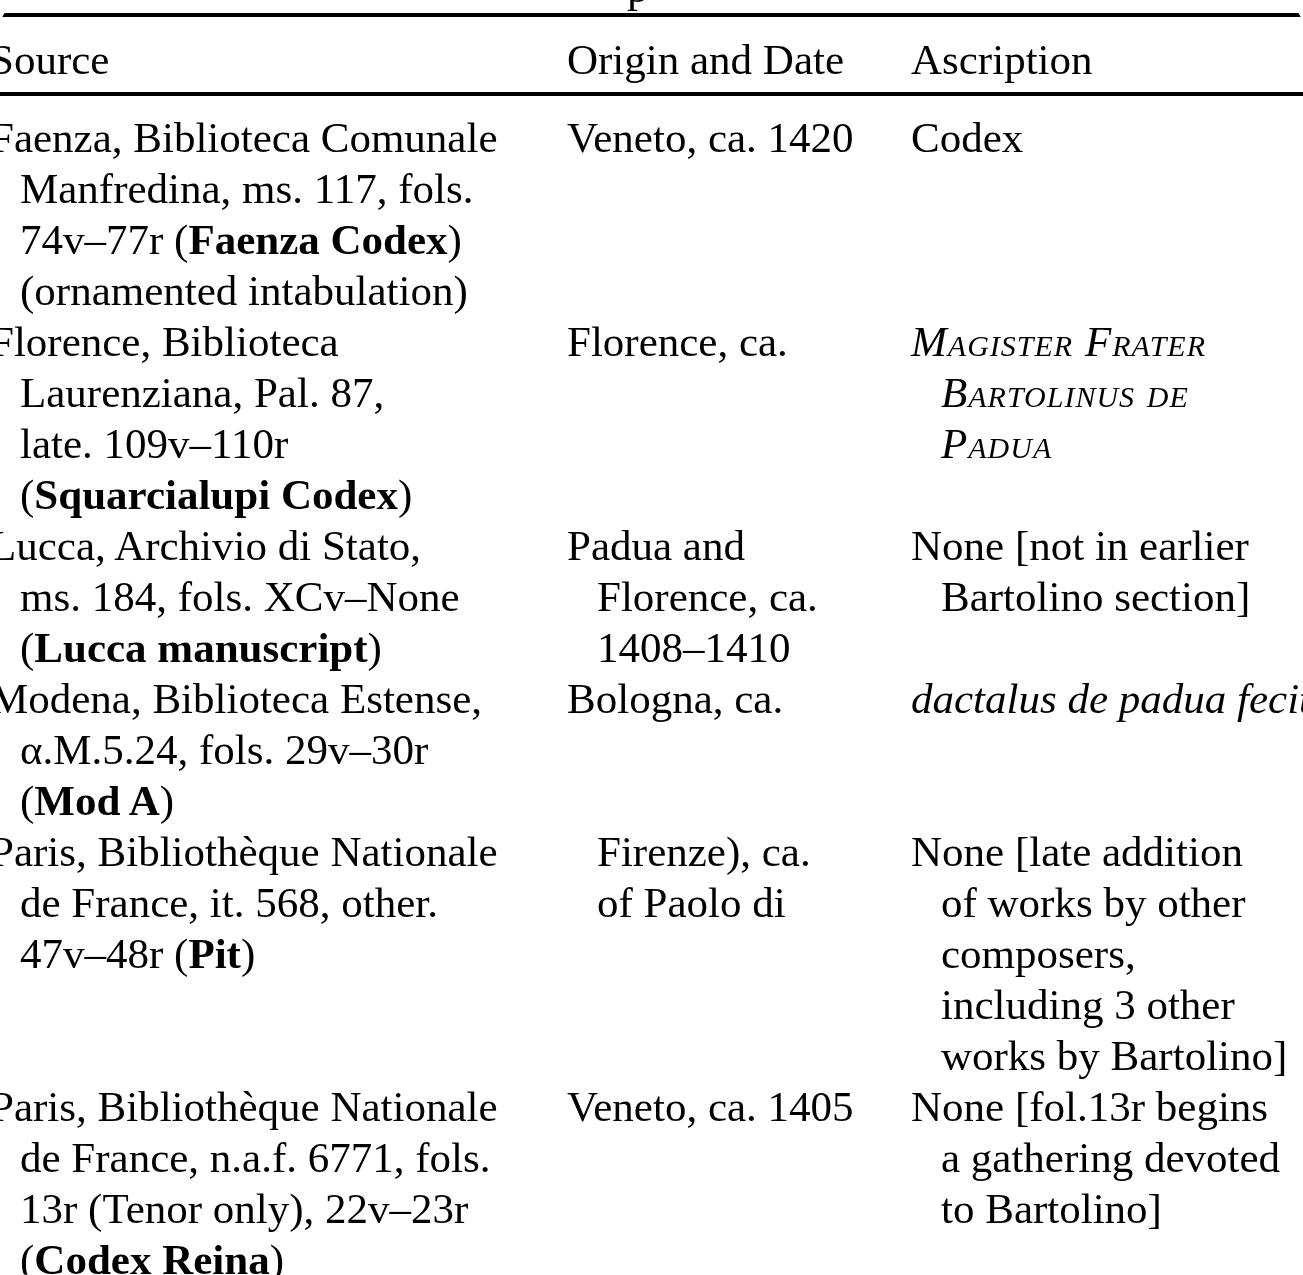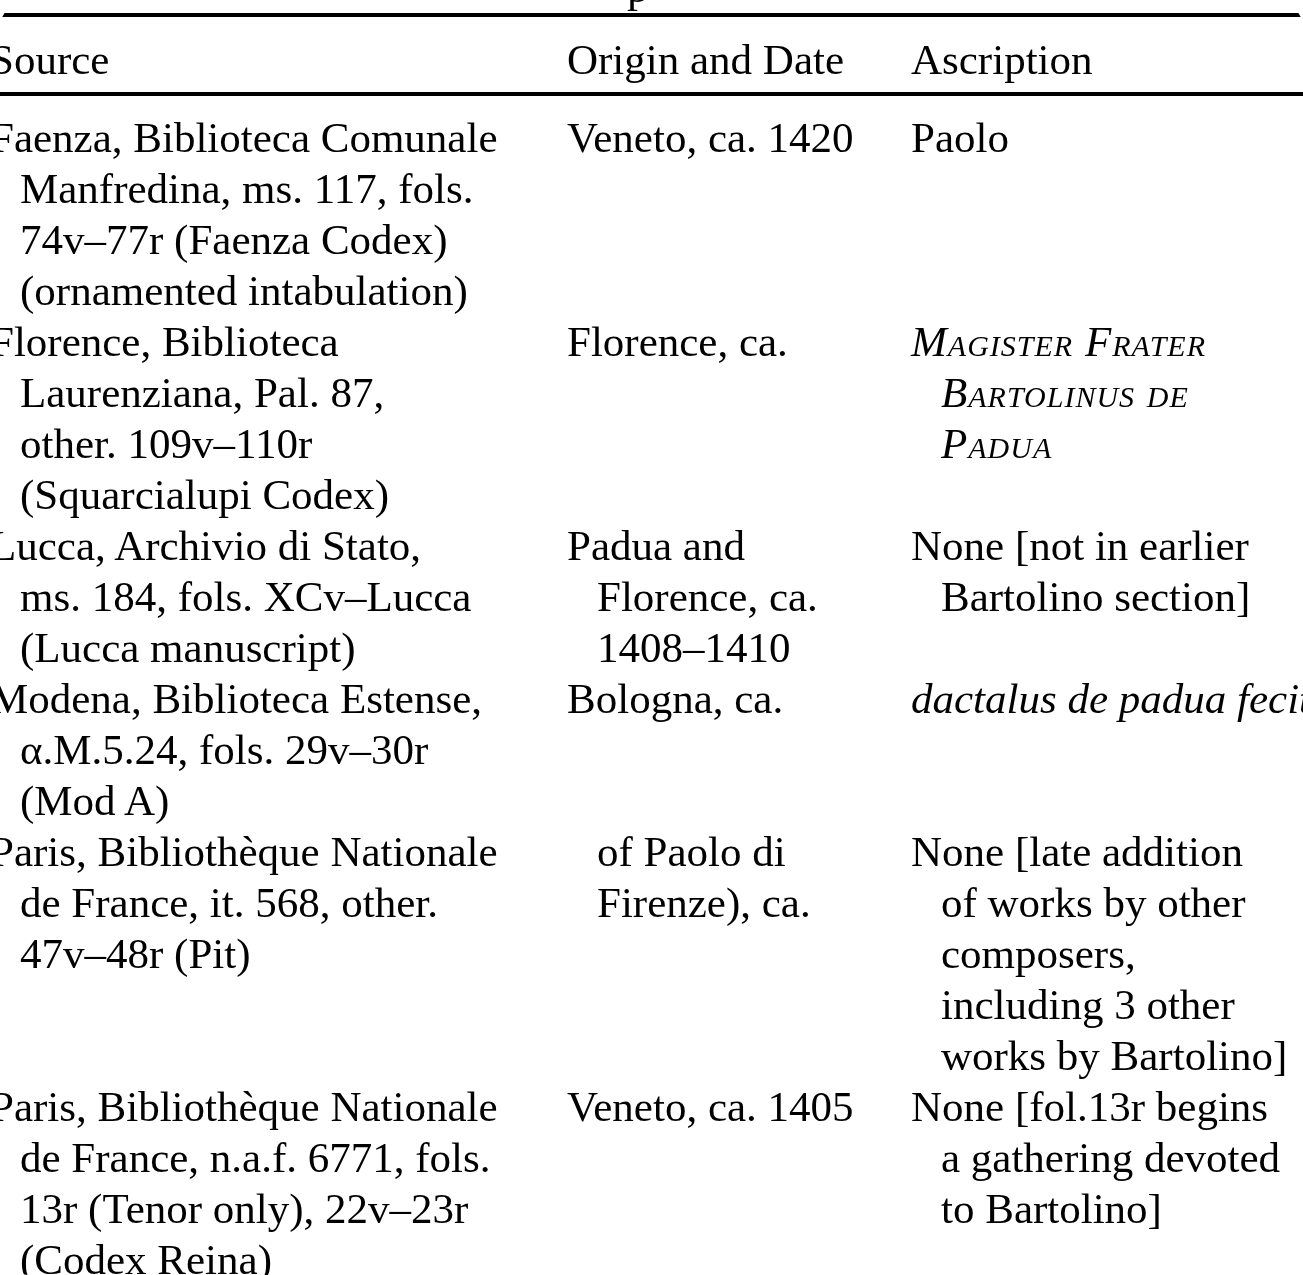--- a/index.html
+++ b/index.html
@@ -70,7 +70,7 @@
         <div class="line"><span class="seg-normal">Veneto, ca. 1420</span></div>
       </div>
       <div class="cell">
-        <div class="line"><span class="seg-normal">Paolo</span></div>
+        <div class="line"><span class="seg-normal">Codex</span></div>
       </div>
       <div class="cell">
         <div class="line"><span class="seg-normal">Florence, Biblioteca</span></div>

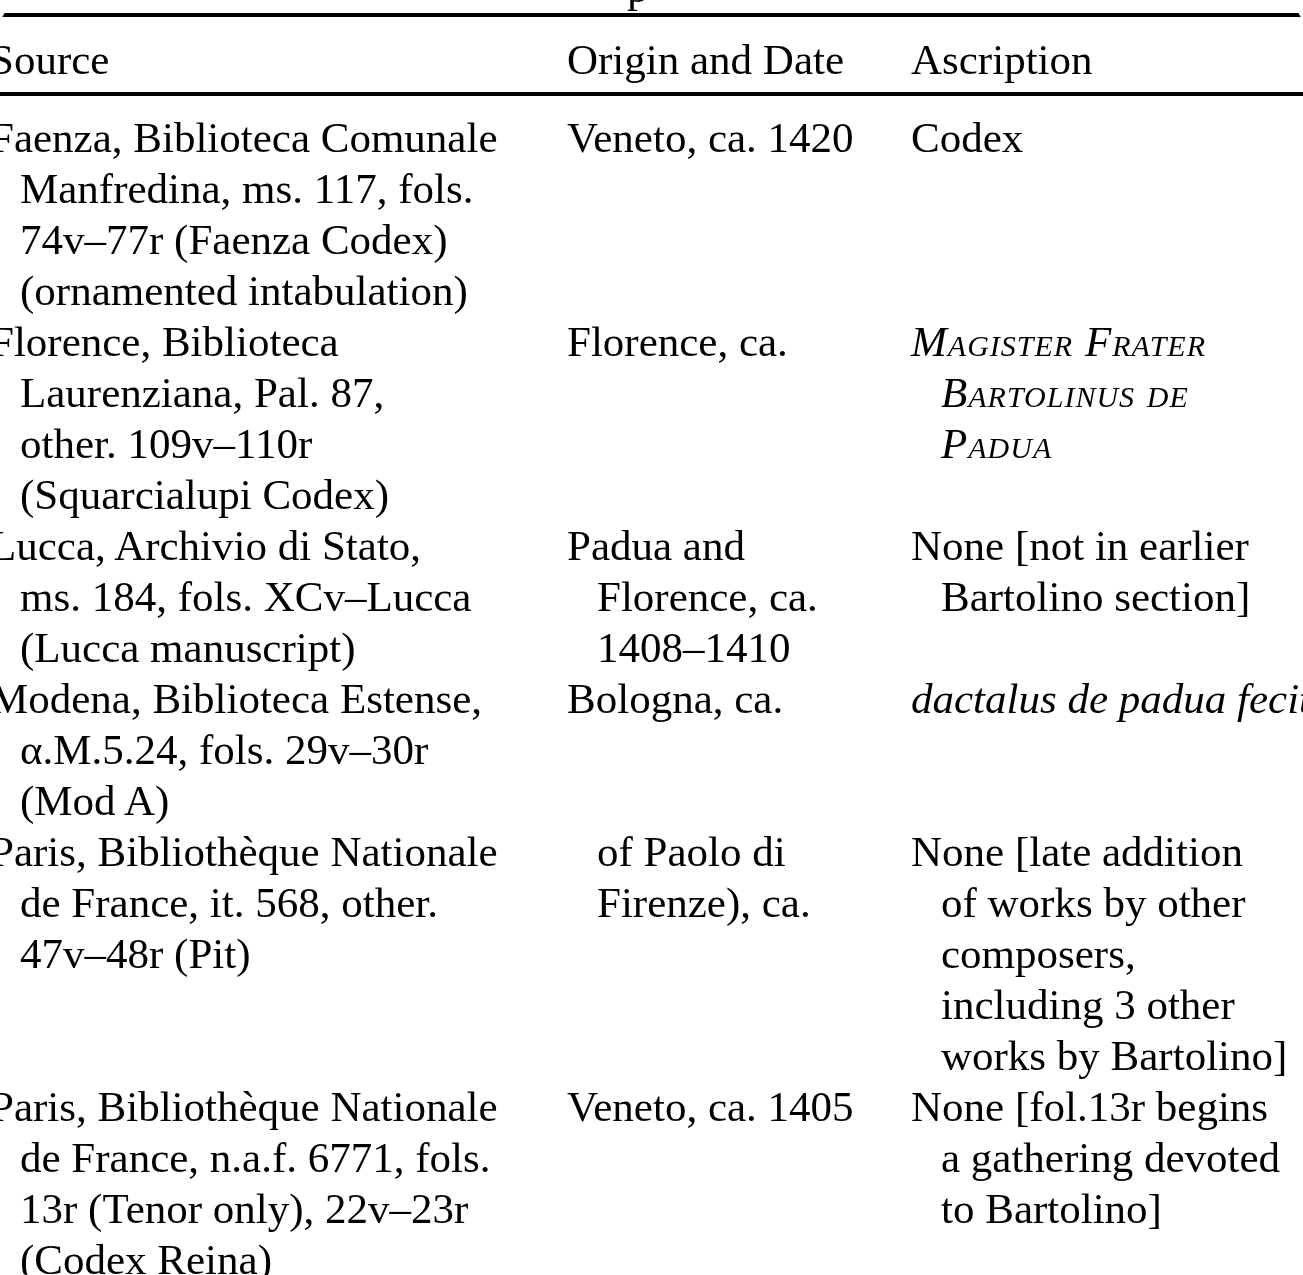--- a/index.html
+++ b/index.html
@@ -38,7 +38,7 @@
   .line.cont { padding-left: 30px; }
 
   .seg-normal { font-style: normal; font-weight: normal; }
-  .seg-bold   { font-weight: normal; }
+  .seg-bold   { font-weight: bold; }
   .seg-italic { font-style: italic; }
   .seg-smallcaps { font-style: italic; font-variant: small-caps; letter-spacing: 1px; }
 </style>

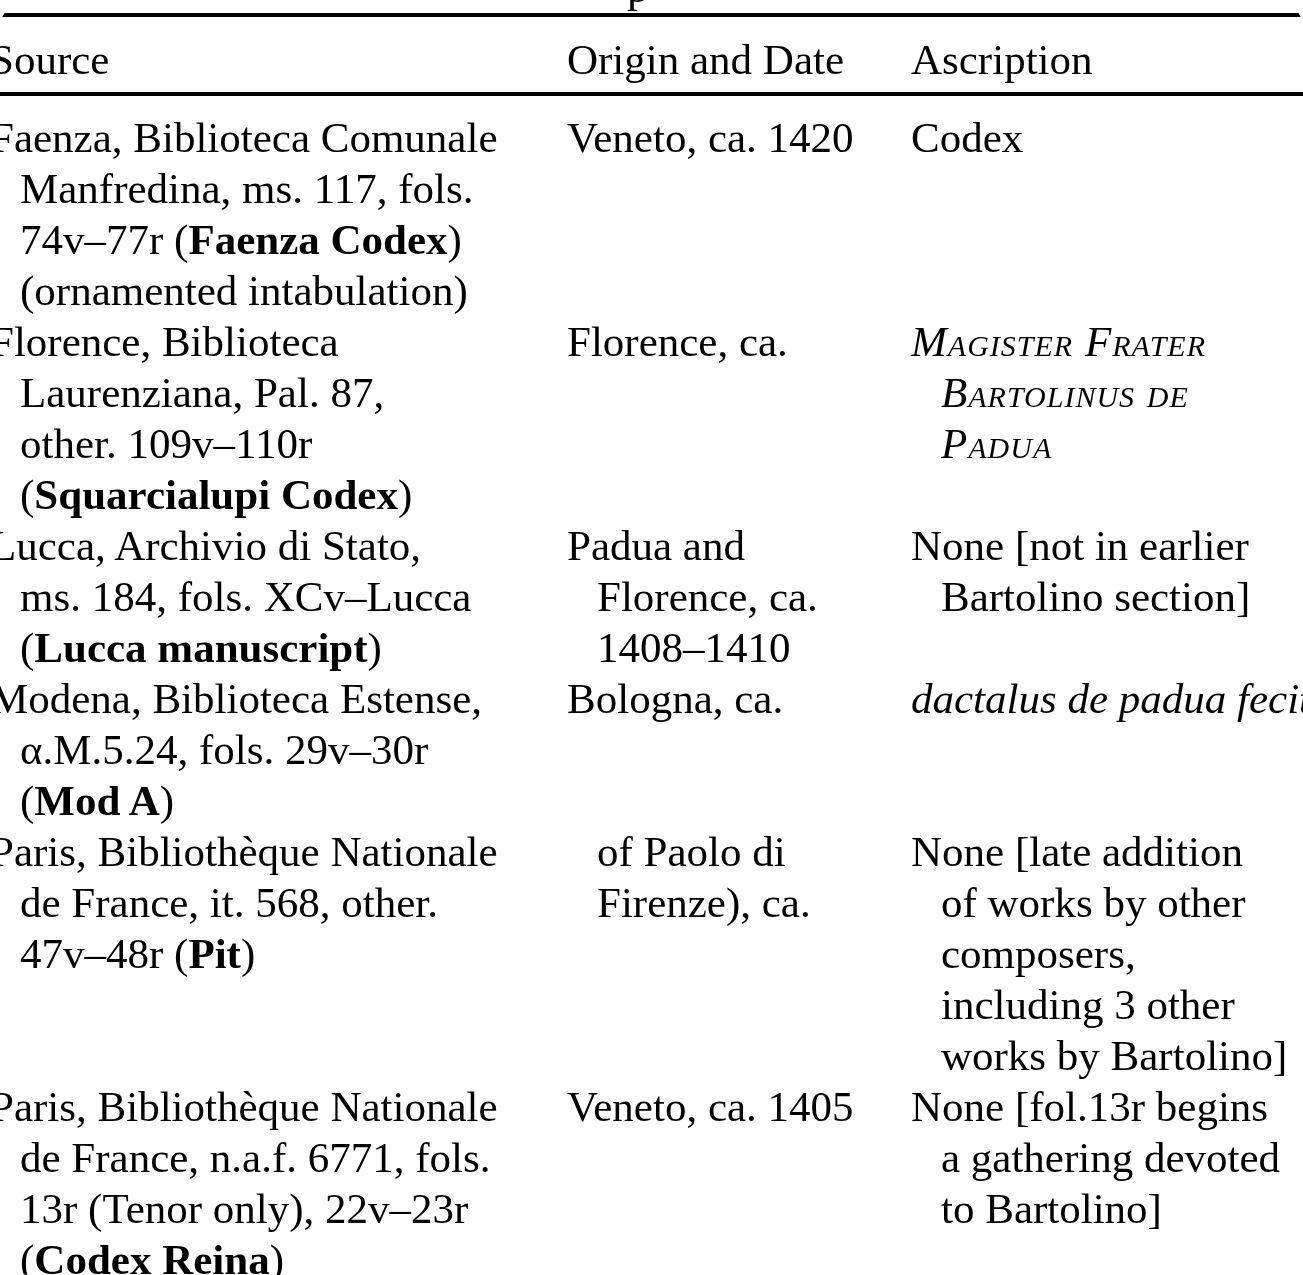--- a/index.html
+++ b/index.html
@@ -75,7 +75,7 @@
       <div class="cell">
         <div class="line"><span class="seg-normal">Florence, Biblioteca</span></div>
         <div class="line cont"><span class="seg-normal">Laurenziana, Pal. 87,</span></div>
-        <div class="line cont"><span class="seg-normal">other. 109v–110r</span></div>
+        <div class="line cont"><span class="seg-normal">late. 109v–110r</span></div>
         <div class="line cont"><span class="seg-normal">(</span><span class="seg-bold">Squarcialupi Codex</span><span class="seg-normal">)</span></div>
       </div>
       <div class="cell">

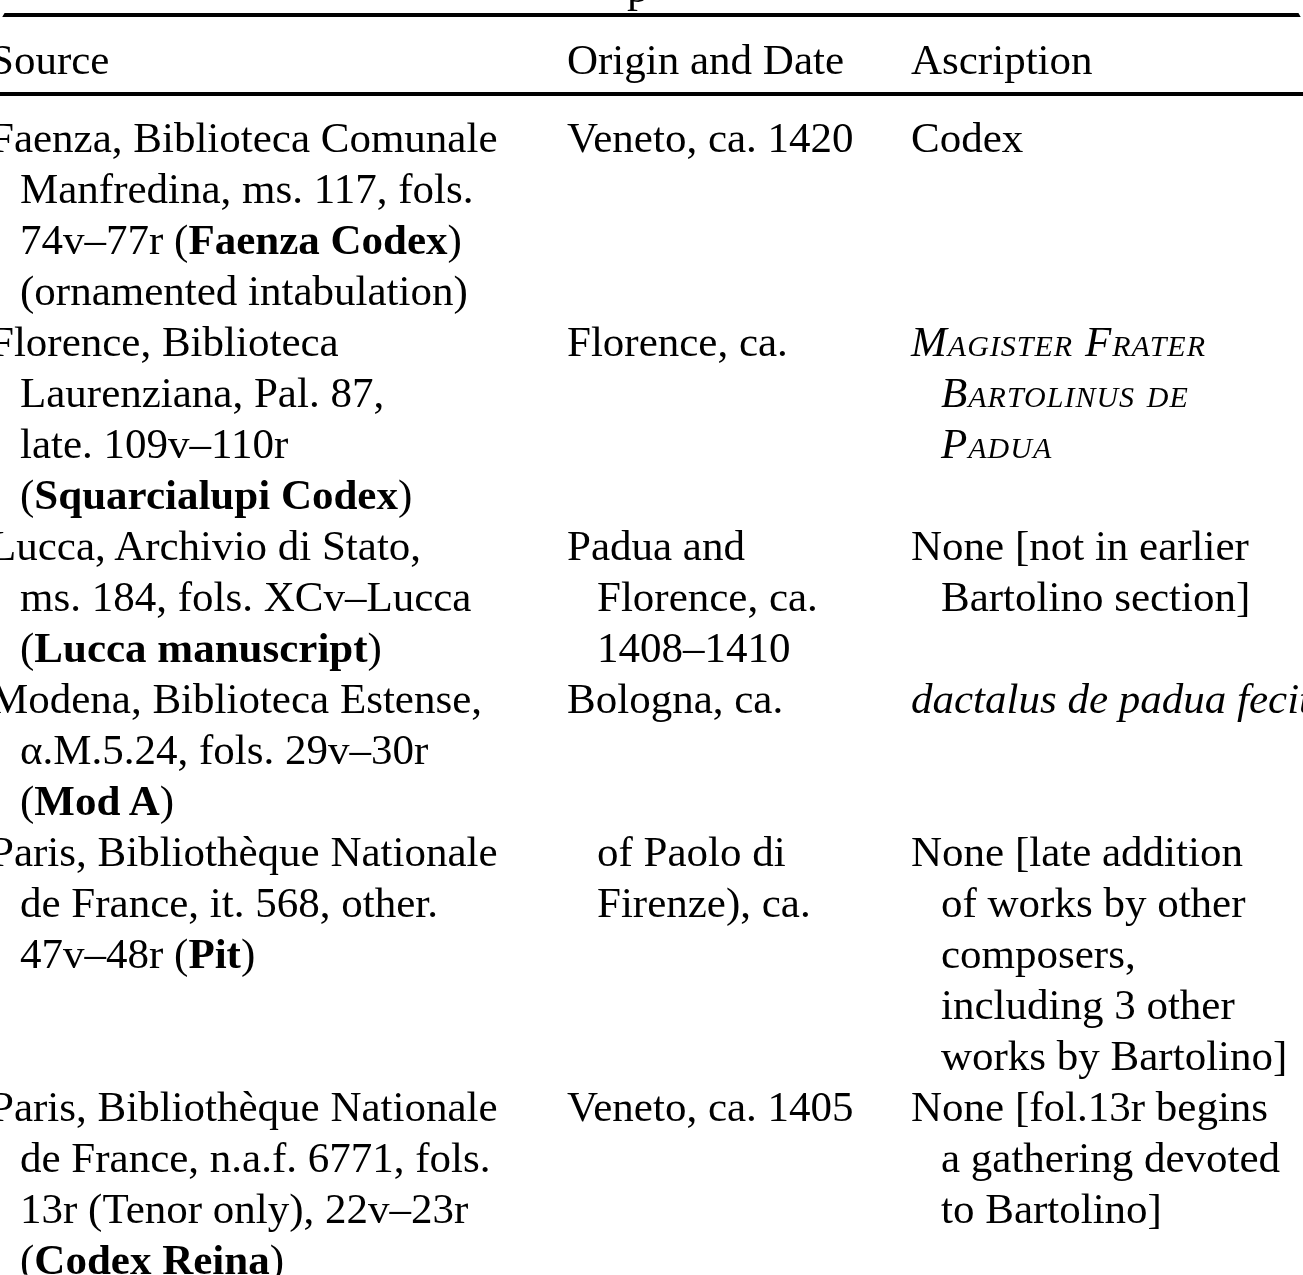--- a/index.html
+++ b/index.html
@@ -88,7 +88,7 @@
       </div>
       <div class="cell">
         <div class="line"><span class="seg-normal">Lucca, Archivio di Stato,</span></div>
-        <div class="line cont"><span class="seg-normal">ms. 184, fols. XCv–Lucca</span></div>
+        <div class="line cont"><span class="seg-normal">ms. 184, fols. XCv–None</span></div>
         <div class="line cont"><span class="seg-normal">(</span><span class="seg-bold">Lucca manuscript</span><span class="seg-normal">)</span></div>
       </div>
       <div class="cell">

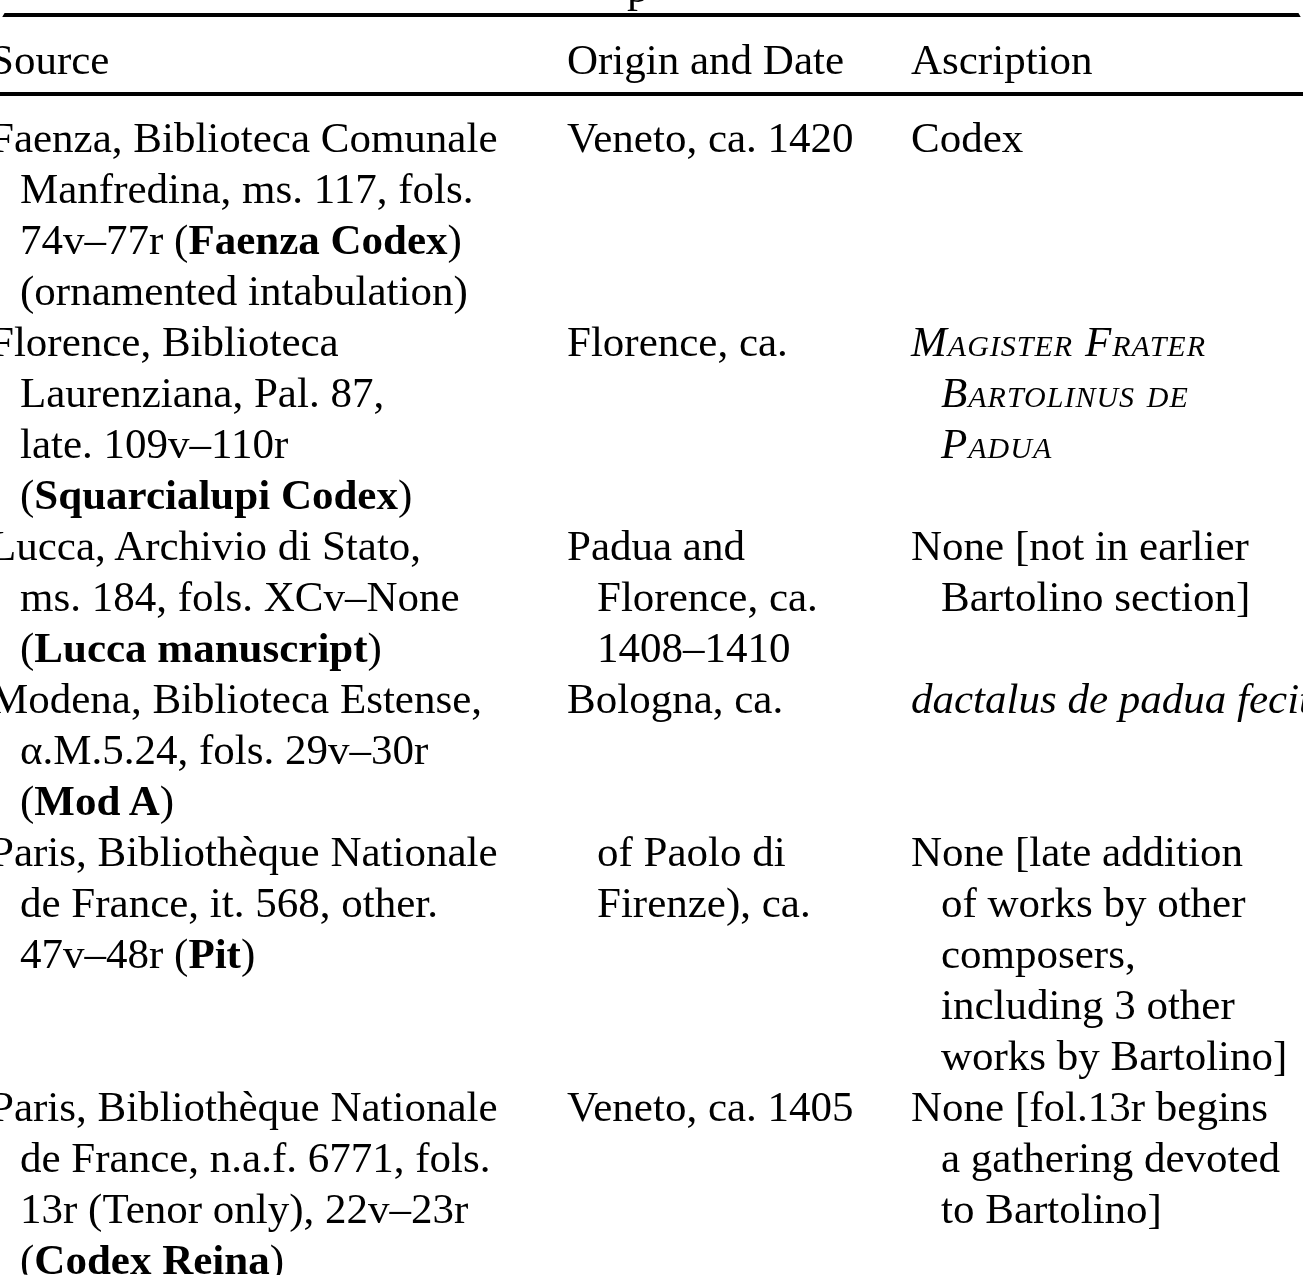--- a/index.html
+++ b/index.html
@@ -117,8 +117,8 @@
         <div class="line cont"><span class="seg-normal">47v–48r (</span><span class="seg-bold">Pit</span><span class="seg-normal">)</span></div>
       </div>
       <div class="cell">
+        <div class="line cont"><span class="seg-normal">Firenze), ca.</span></div>
         <div class="line cont"><span class="seg-normal">of Paolo di</span></div>
-        <div class="line cont"><span class="seg-normal">Firenze), ca.</span></div>
       </div>
       <div class="cell">
         <div class="line"><span class="seg-normal">None [late addition</span></div>

